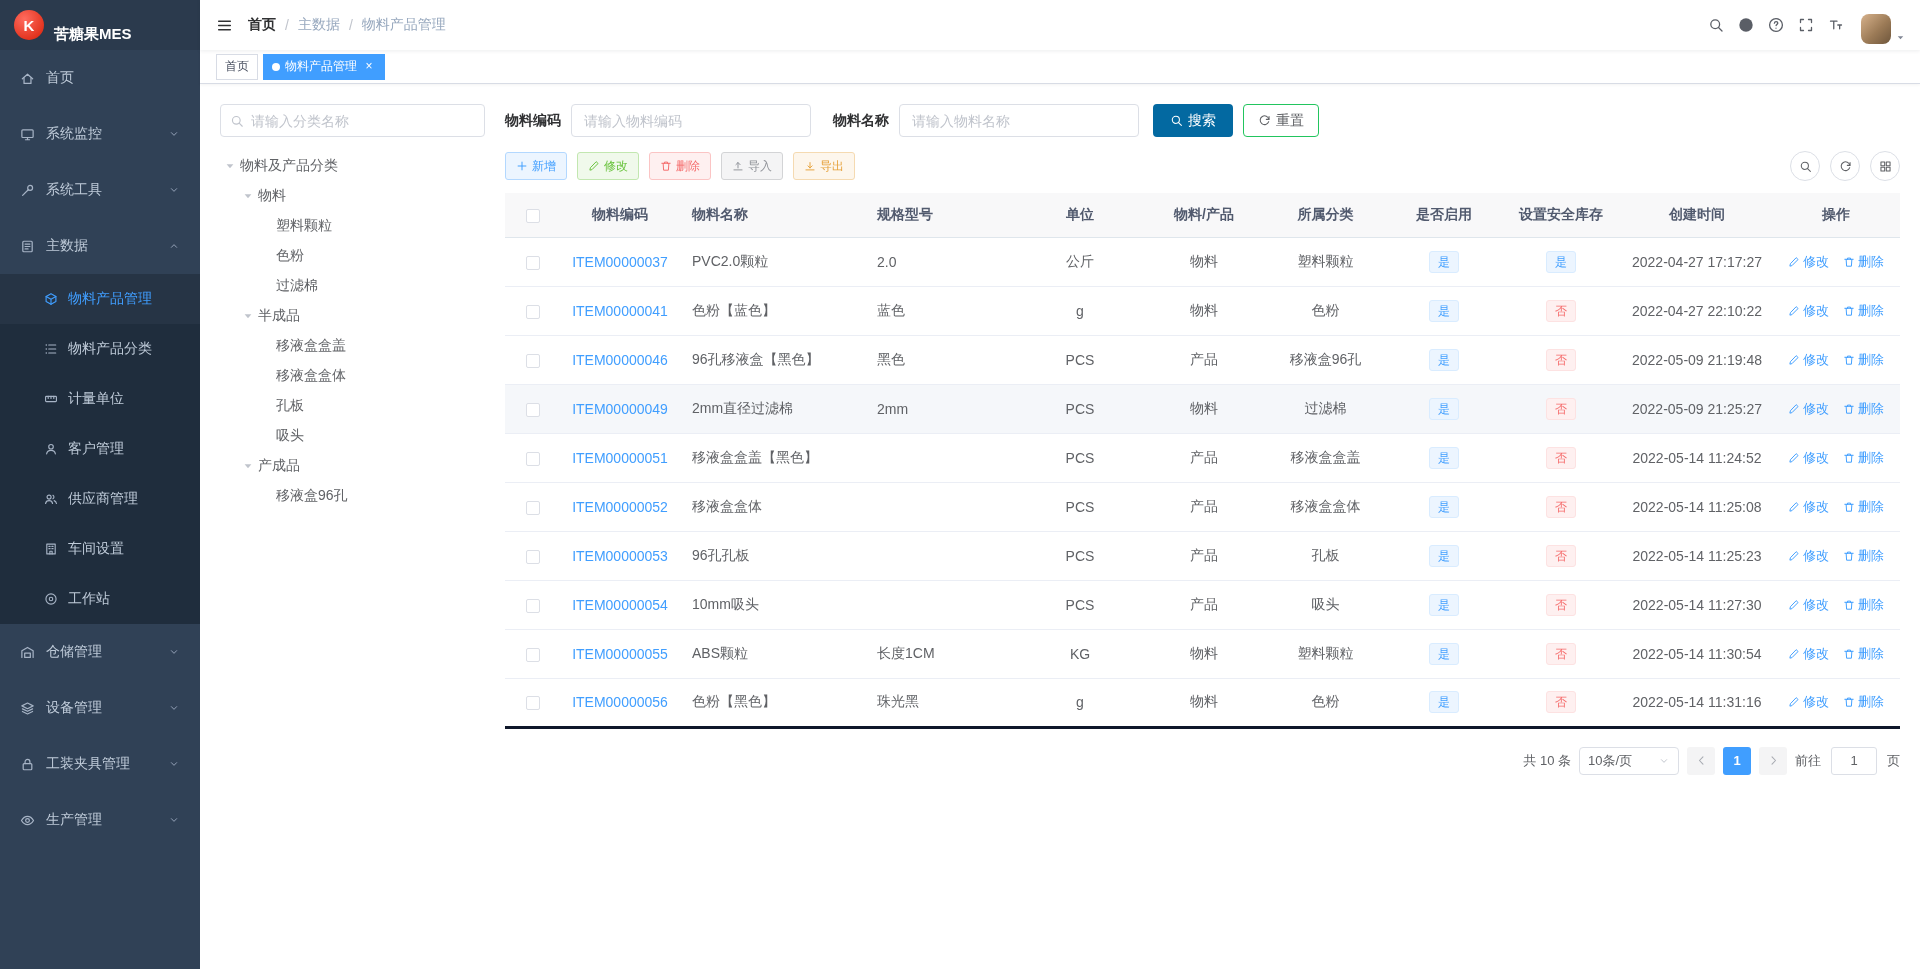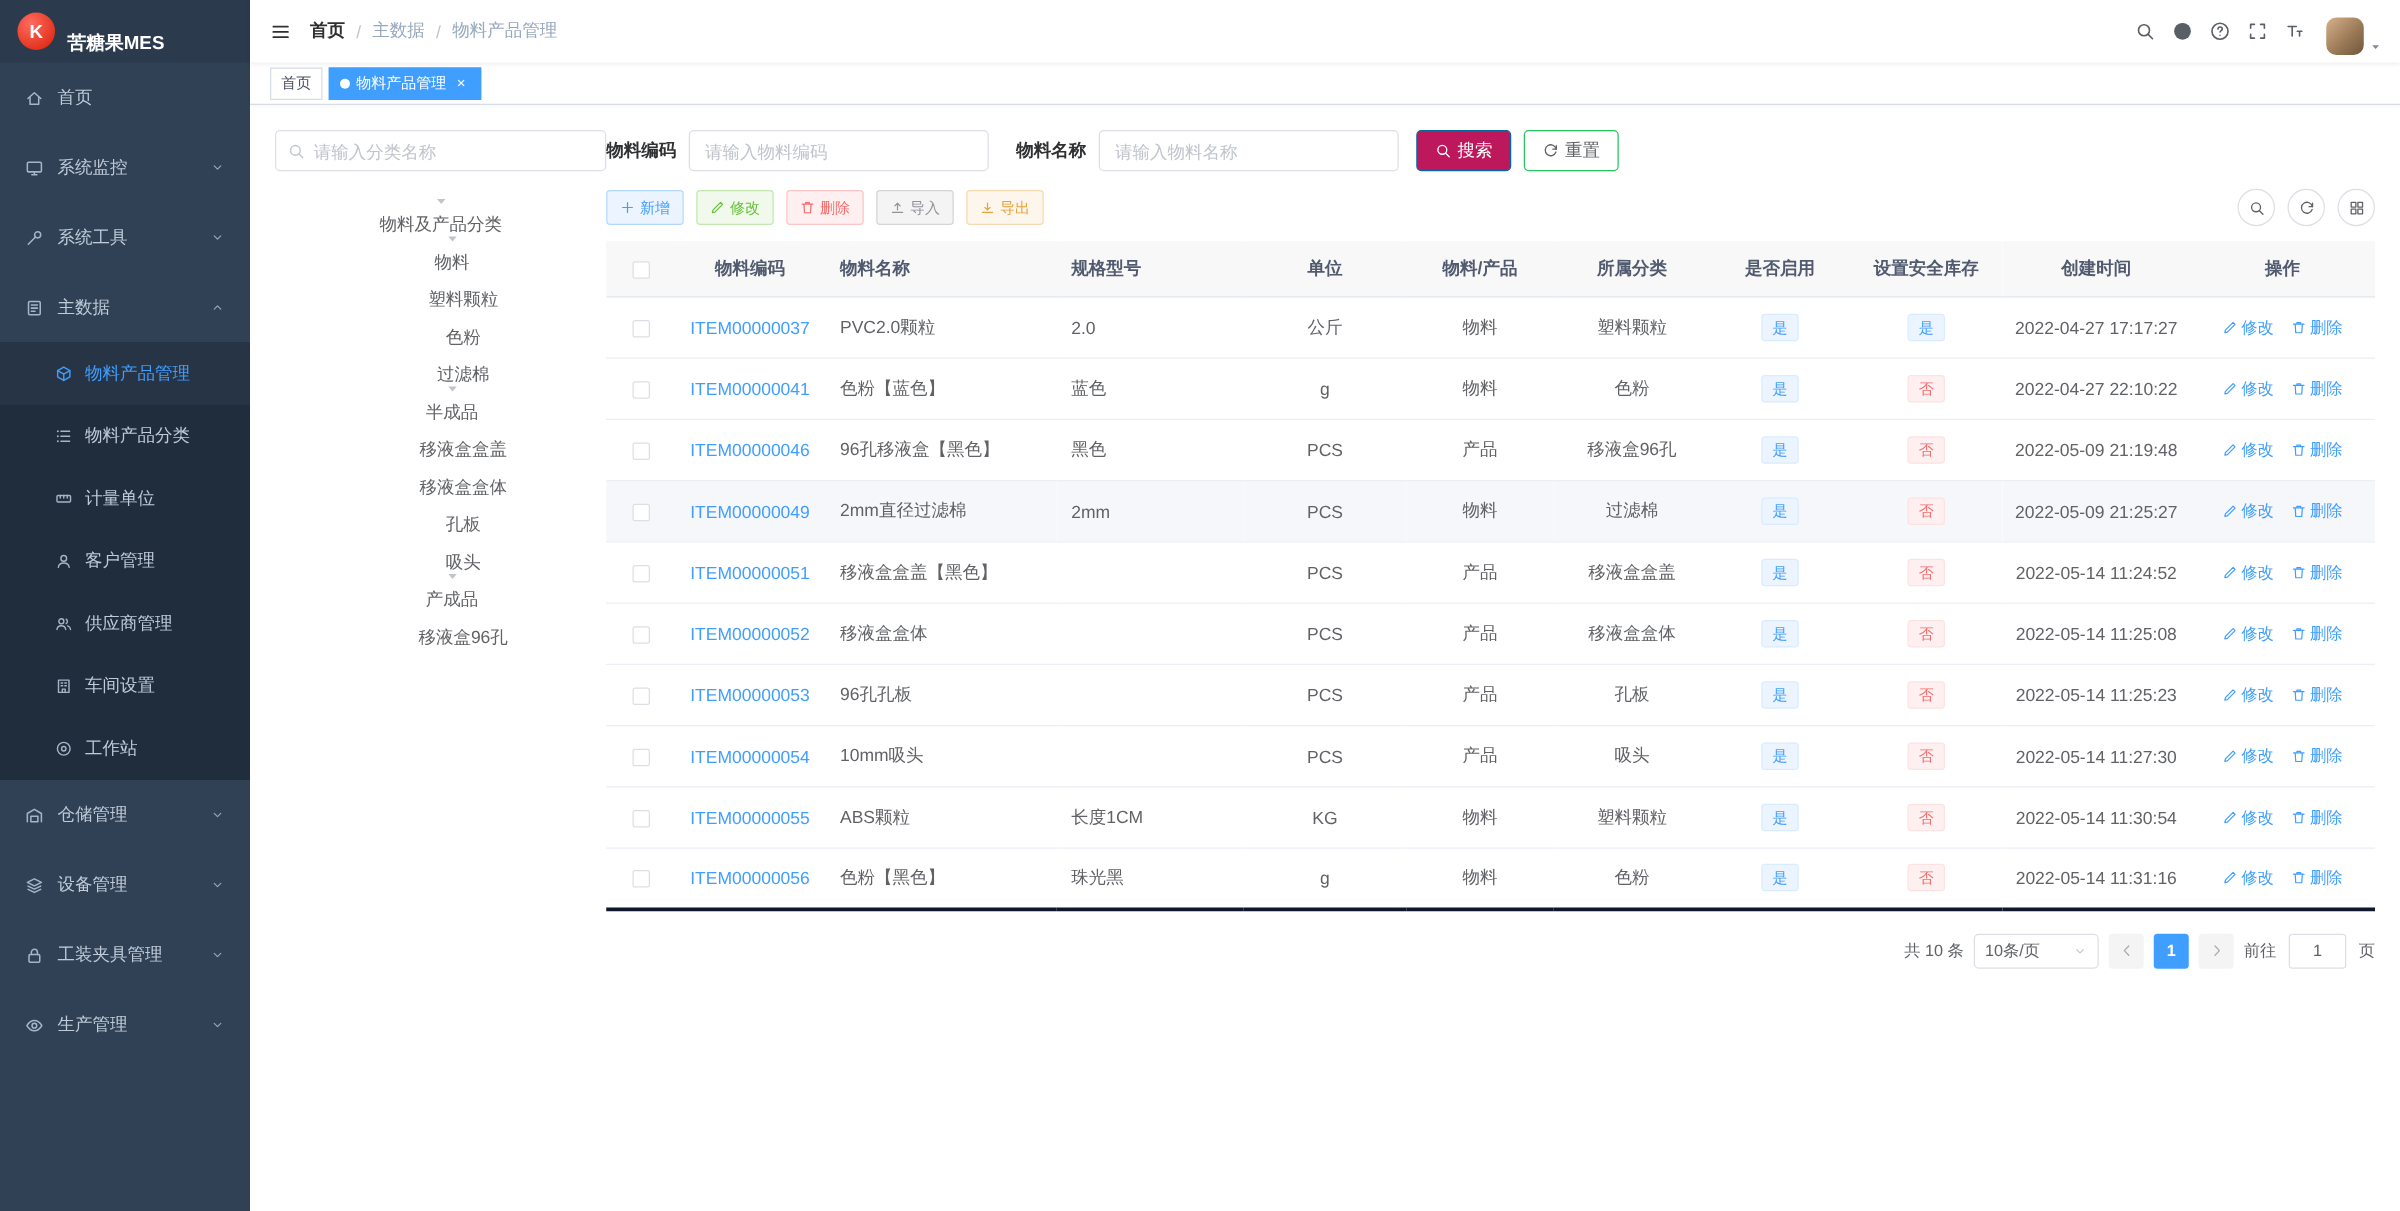--- a/index.html
+++ b/index.html
@@ -47,7 +47,7 @@
   .tag-close{width:14px;height:14px;line-height:13px;text-align:center;border-radius:50%;font-size:12px;}
 
   
-  .content{flex:1;display:flex;padding:20px;overflow:hidden;background:#fff;}
+  .content{flex:1;display:flex;gap:20px;padding:20px;overflow:hidden;background:#fff;}
   .left-panel{width:265px;flex:0 0 265px;}
   .tree-search{position:relative;}
   .ts-icon{position:absolute;left:10px;top:10px;color:#c0c4cc;font-size:14px;}

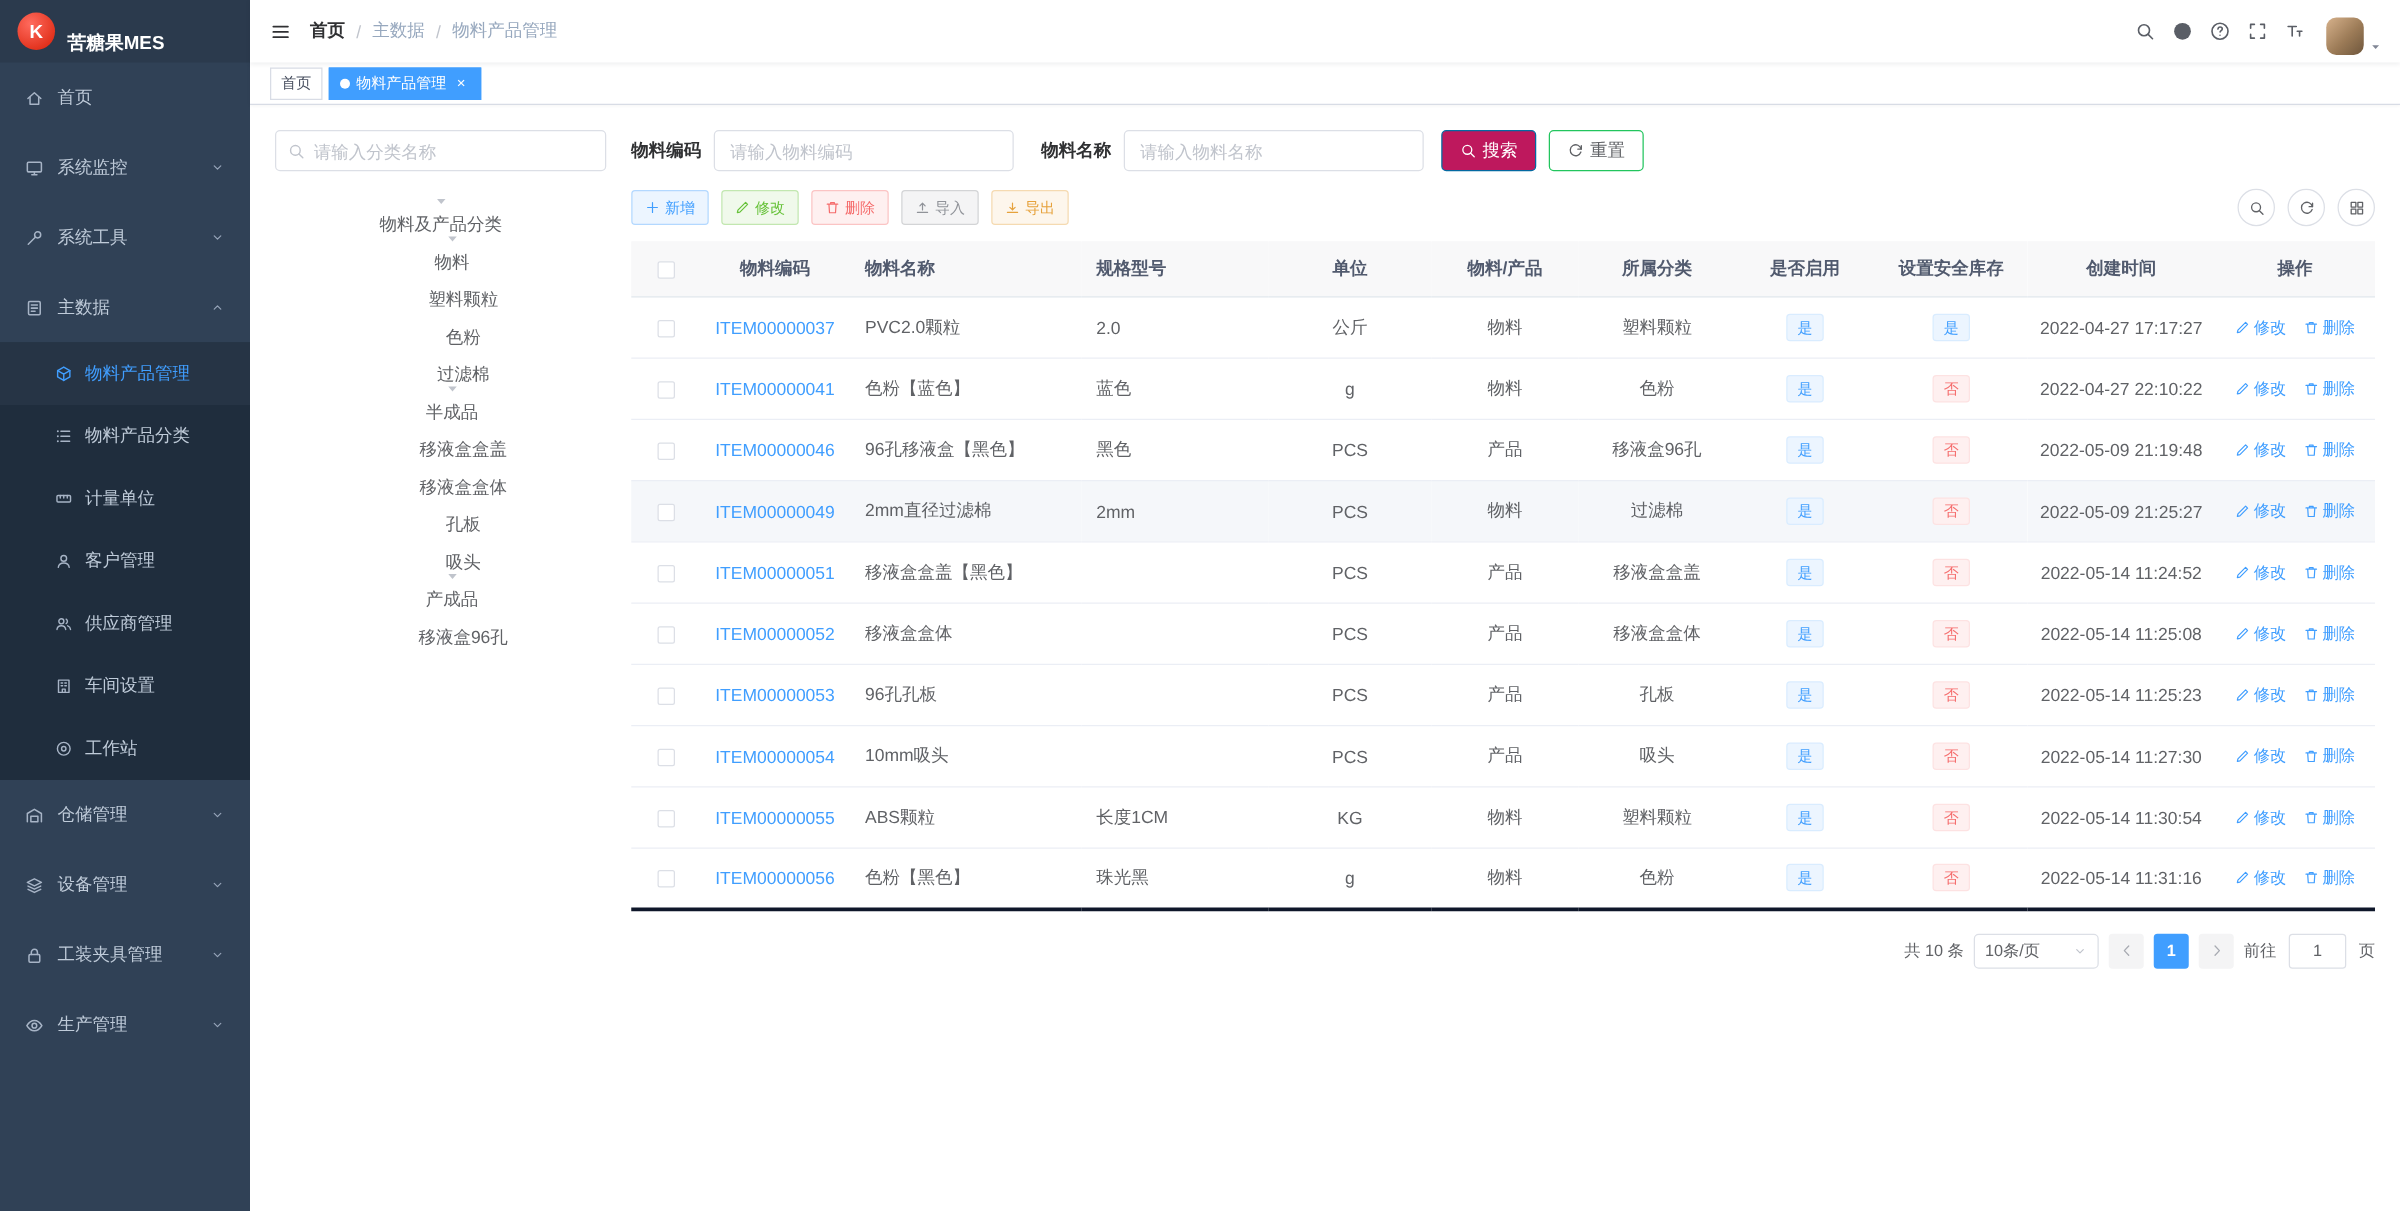--- a/index.html
+++ b/index.html
@@ -65,7 +65,7 @@
   .f-label.ml{margin-left:22px;}
   .f-input{width:240px;height:33px;border:1px solid #dcdfe6;border-radius:4px;padding:0 12px;font-size:14px;color:#606266;outline:none;}
   .btn{display:inline-flex;align-items:center;gap:5px;border-radius:4px;cursor:pointer;font-family:inherit;font-size:14px;height:33px;padding:0 14px;}
-  .btn-primary{background:#be185d;border:1px solid #0369a1;color:#fff;margin-left:14px;}
+  .btn-primary{background:#0369a1;border:3px solid #0369a1;color:#fff;margin-left:14px;}
   .btn-default{background:#fff;border:1px solid #22c55e;color:#606266;margin-left:10px;}
   .btn .icon{font-size:13px;}
 

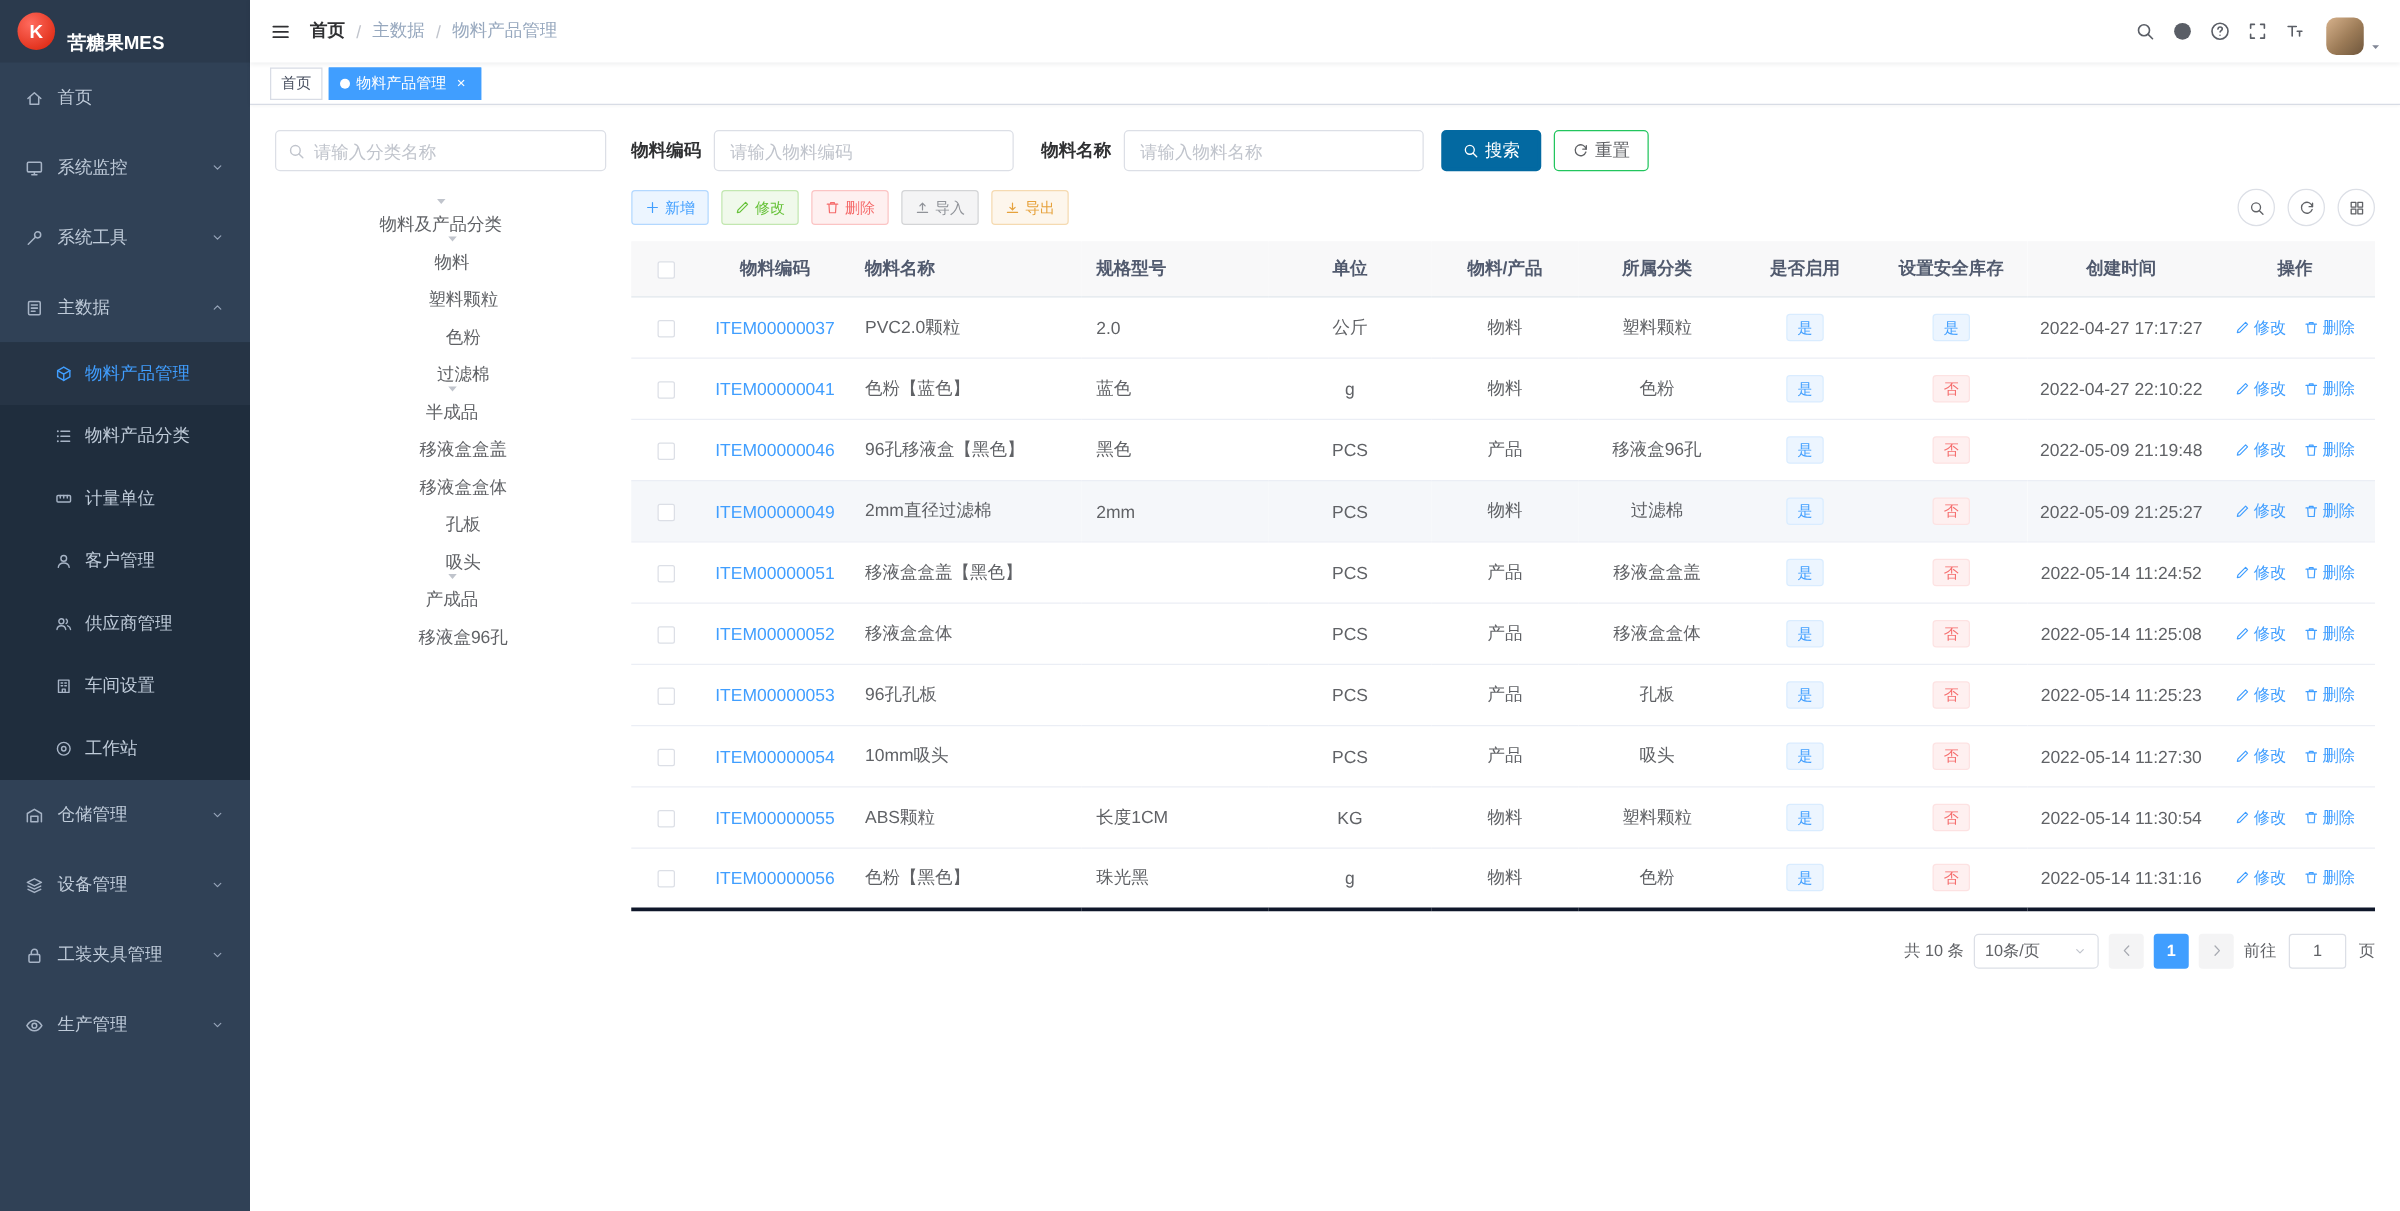--- a/index.html
+++ b/index.html
@@ -54,7 +54,7 @@
   .tree-search input{width:100%;height:33px;border:1px solid #dcdfe6;border-radius:4px;padding:0 10px 0 30px;font-size:14px;color:#606266;outline:none;}
   input::placeholder{color:#c0c4cc;}
   .tree{margin-top:14px;}
-  .tree-node{display:flex;align-items:center;height:30px;font-size:14px;color:#606266;cursor:pointer;flex-direction:column;}
+  .tree-node{display:flex;align-items:center;height:30px;font-size:14px;color:#606266;cursor:pointer;}
   .tree-node .caret{font-size:12px;color:#c0c4cc;width:20px;flex:0 0 20px;justify-content:center;}
   .caret.open svg{transform:rotate(90deg);}
   .caret-space{width:20px;flex:0 0 20px;}

